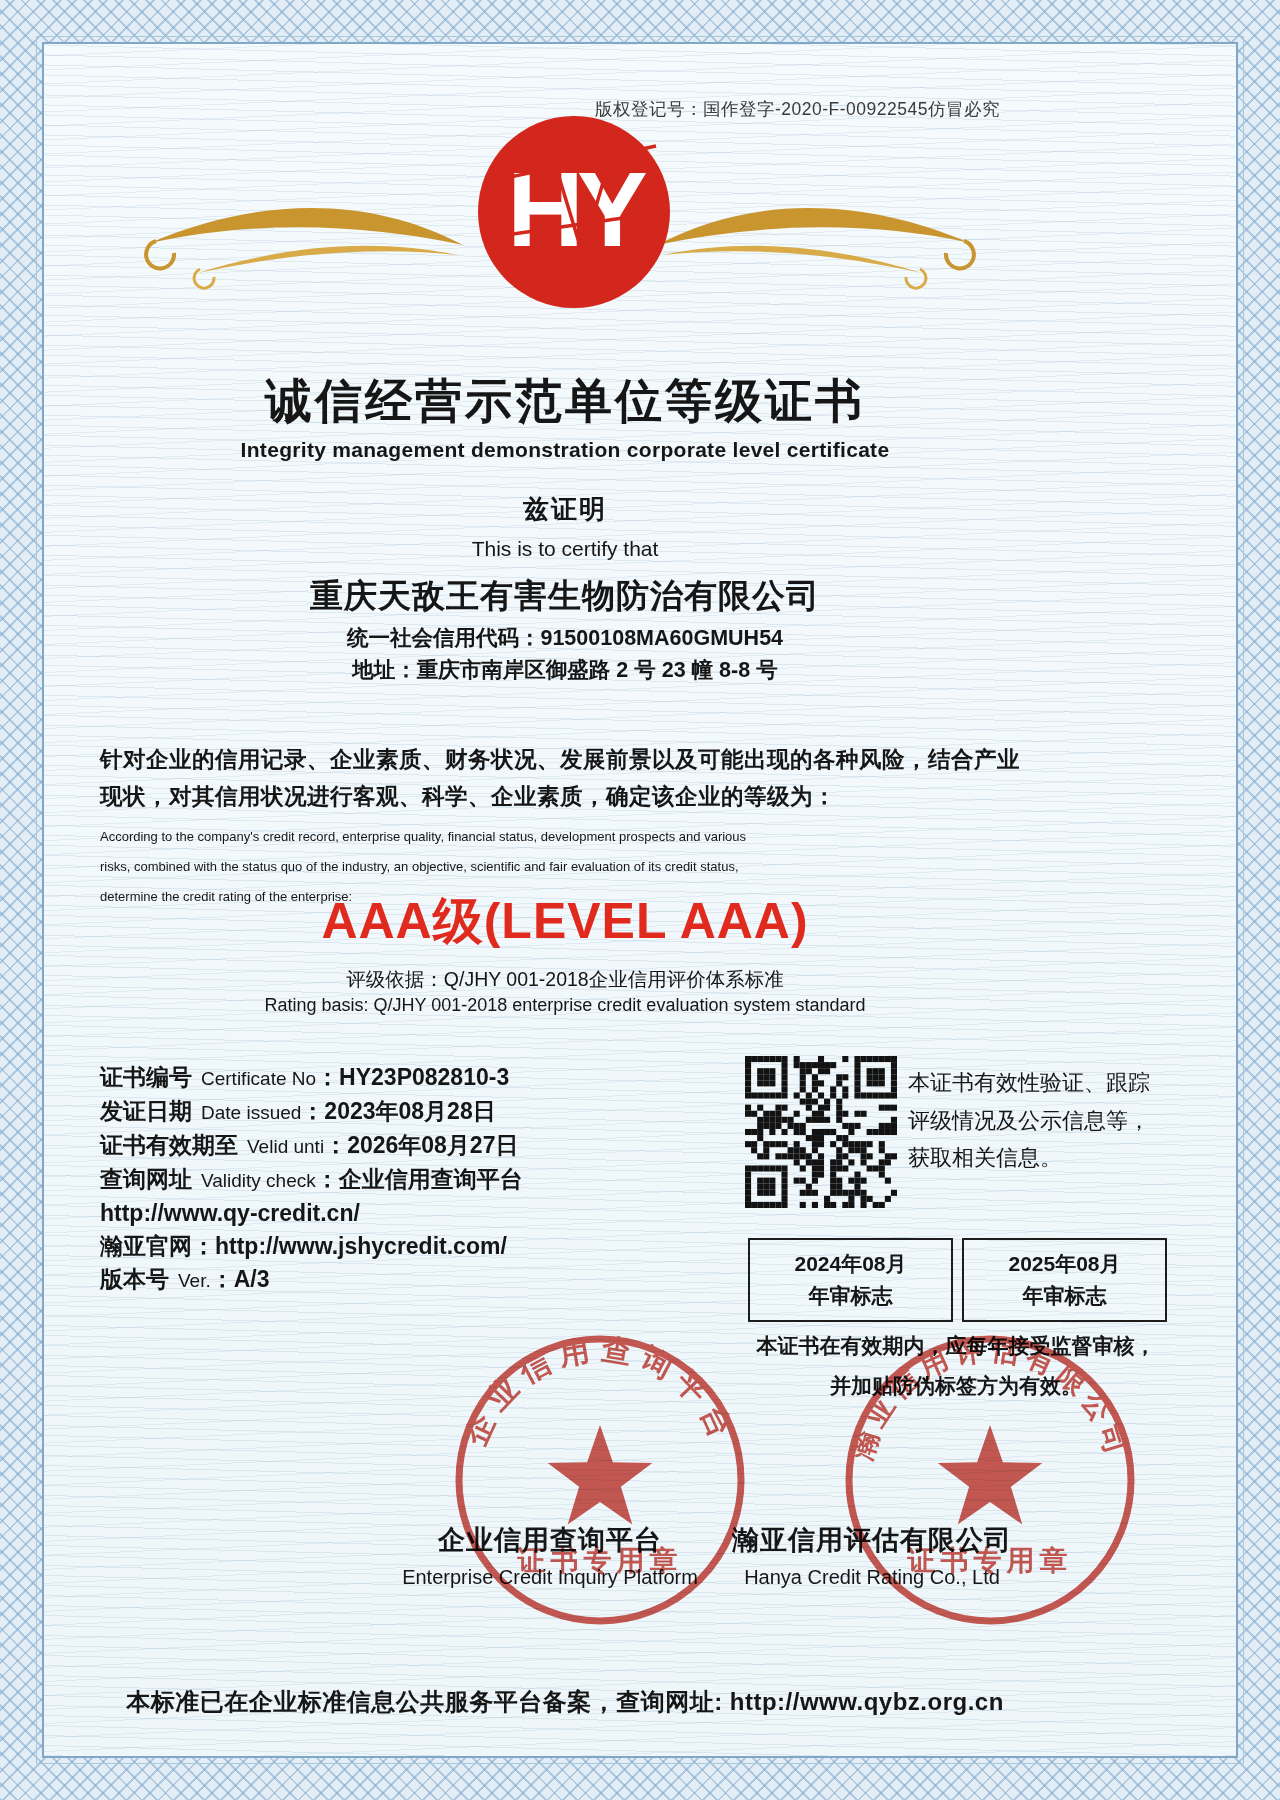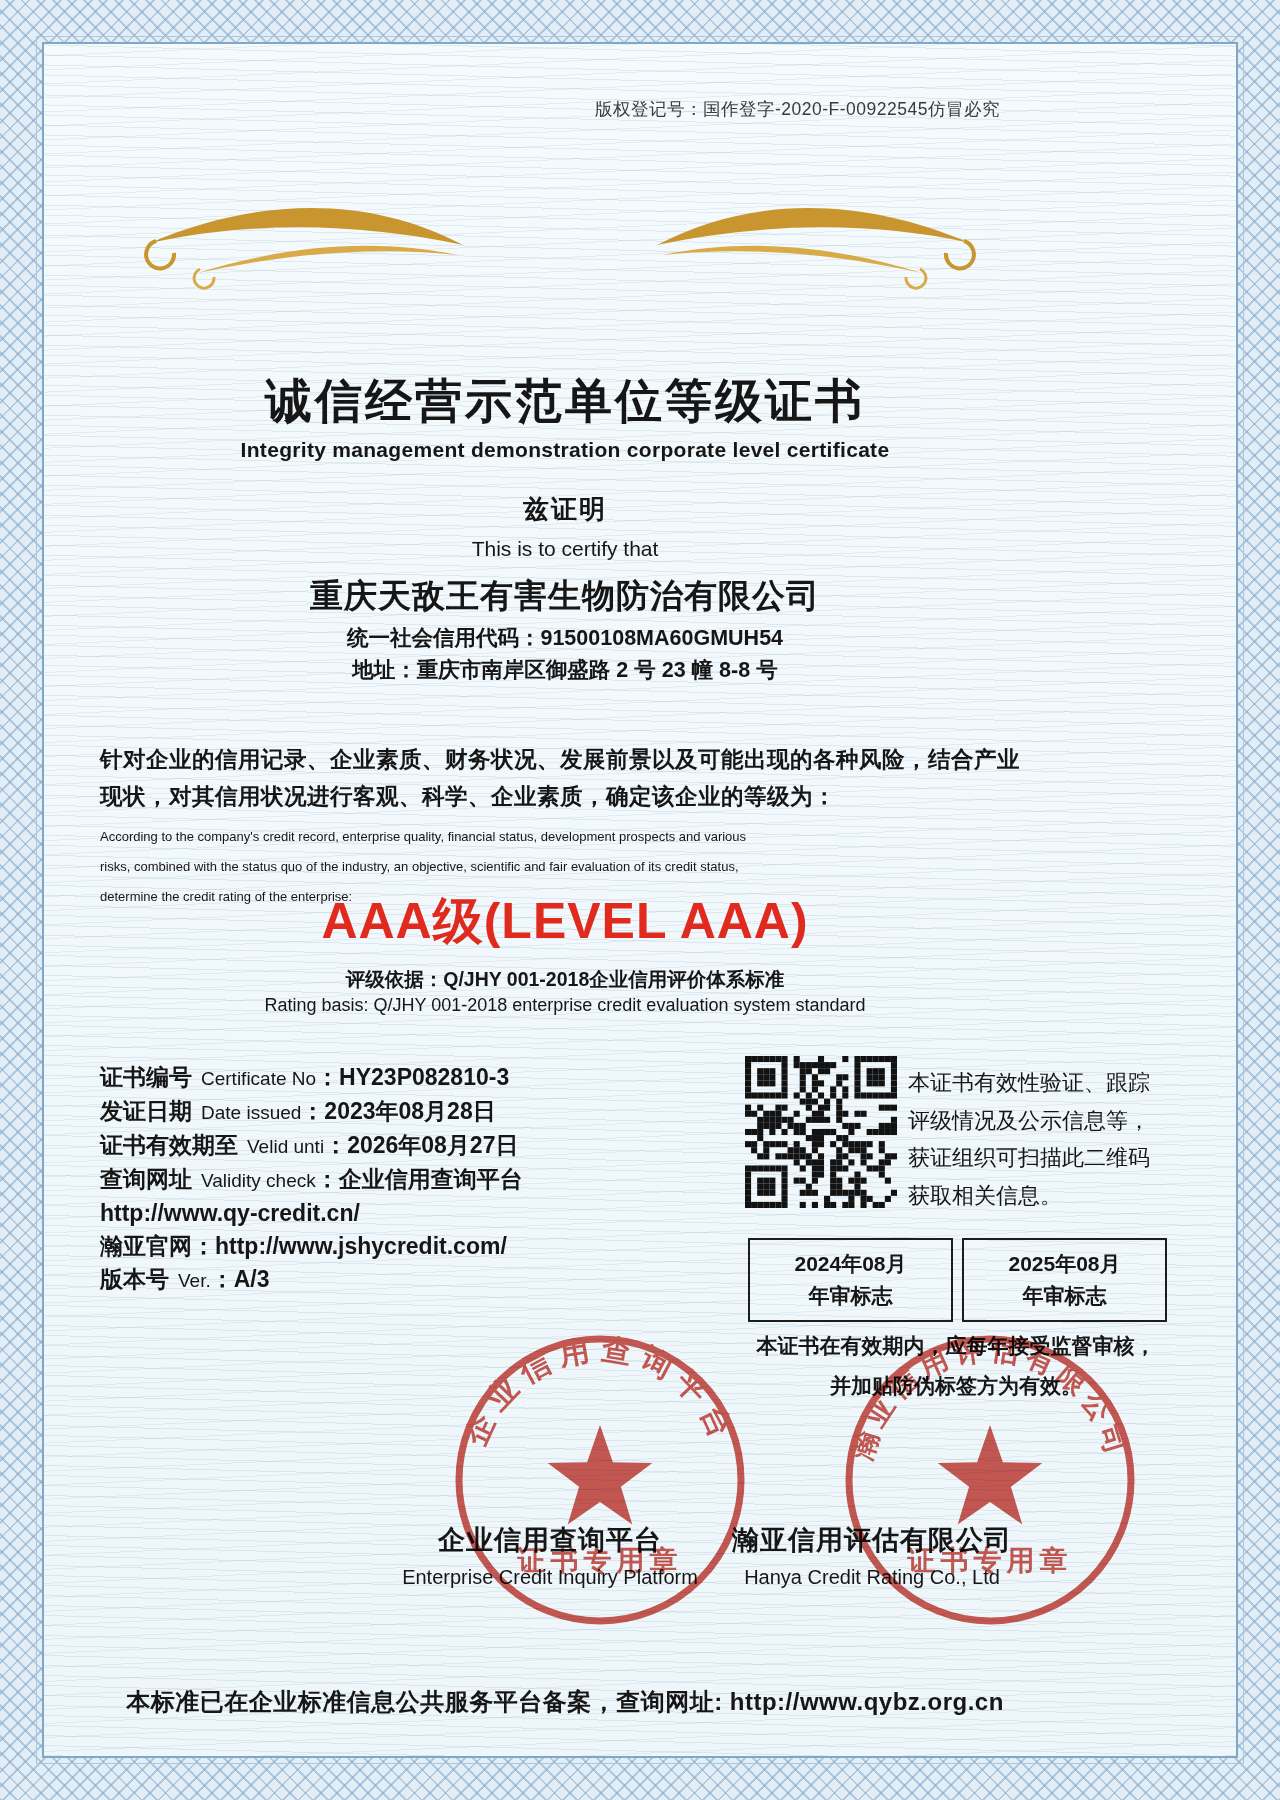--- a/index.html
+++ b/index.html
@@ -120,6 +120,18 @@
     <path d="M62,86 a10,10 0 1 0 14,8" fill="none" stroke="#d8ab48" stroke-width="3"></path>
   </svg>
 
+  <div class="abs logo">
+    <span class="logo-hy">HY</span>
+    <svg class="logo-cracks" viewBox="0 0 192 192">
+      <g stroke="#d3261c" stroke-width="3.5" fill="none">
+        <line x1="18" y1="64" x2="178" y2="30"></line>
+        <line x1="8" y1="122" x2="186" y2="96"></line>
+        <line x1="66" y1="12" x2="118" y2="182"></line>
+        <line x1="140" y1="16" x2="92" y2="178"></line>
+        <line x1="30" y1="160" x2="170" y2="140"></line>
+      </g>
+    </svg>
+  </div>
 
   <div class="cx title-cn txt">诚信经营示范单位等级证书</div>
   <div class="cx title-en txt">Integrity management demonstration corporate level certificate</div>

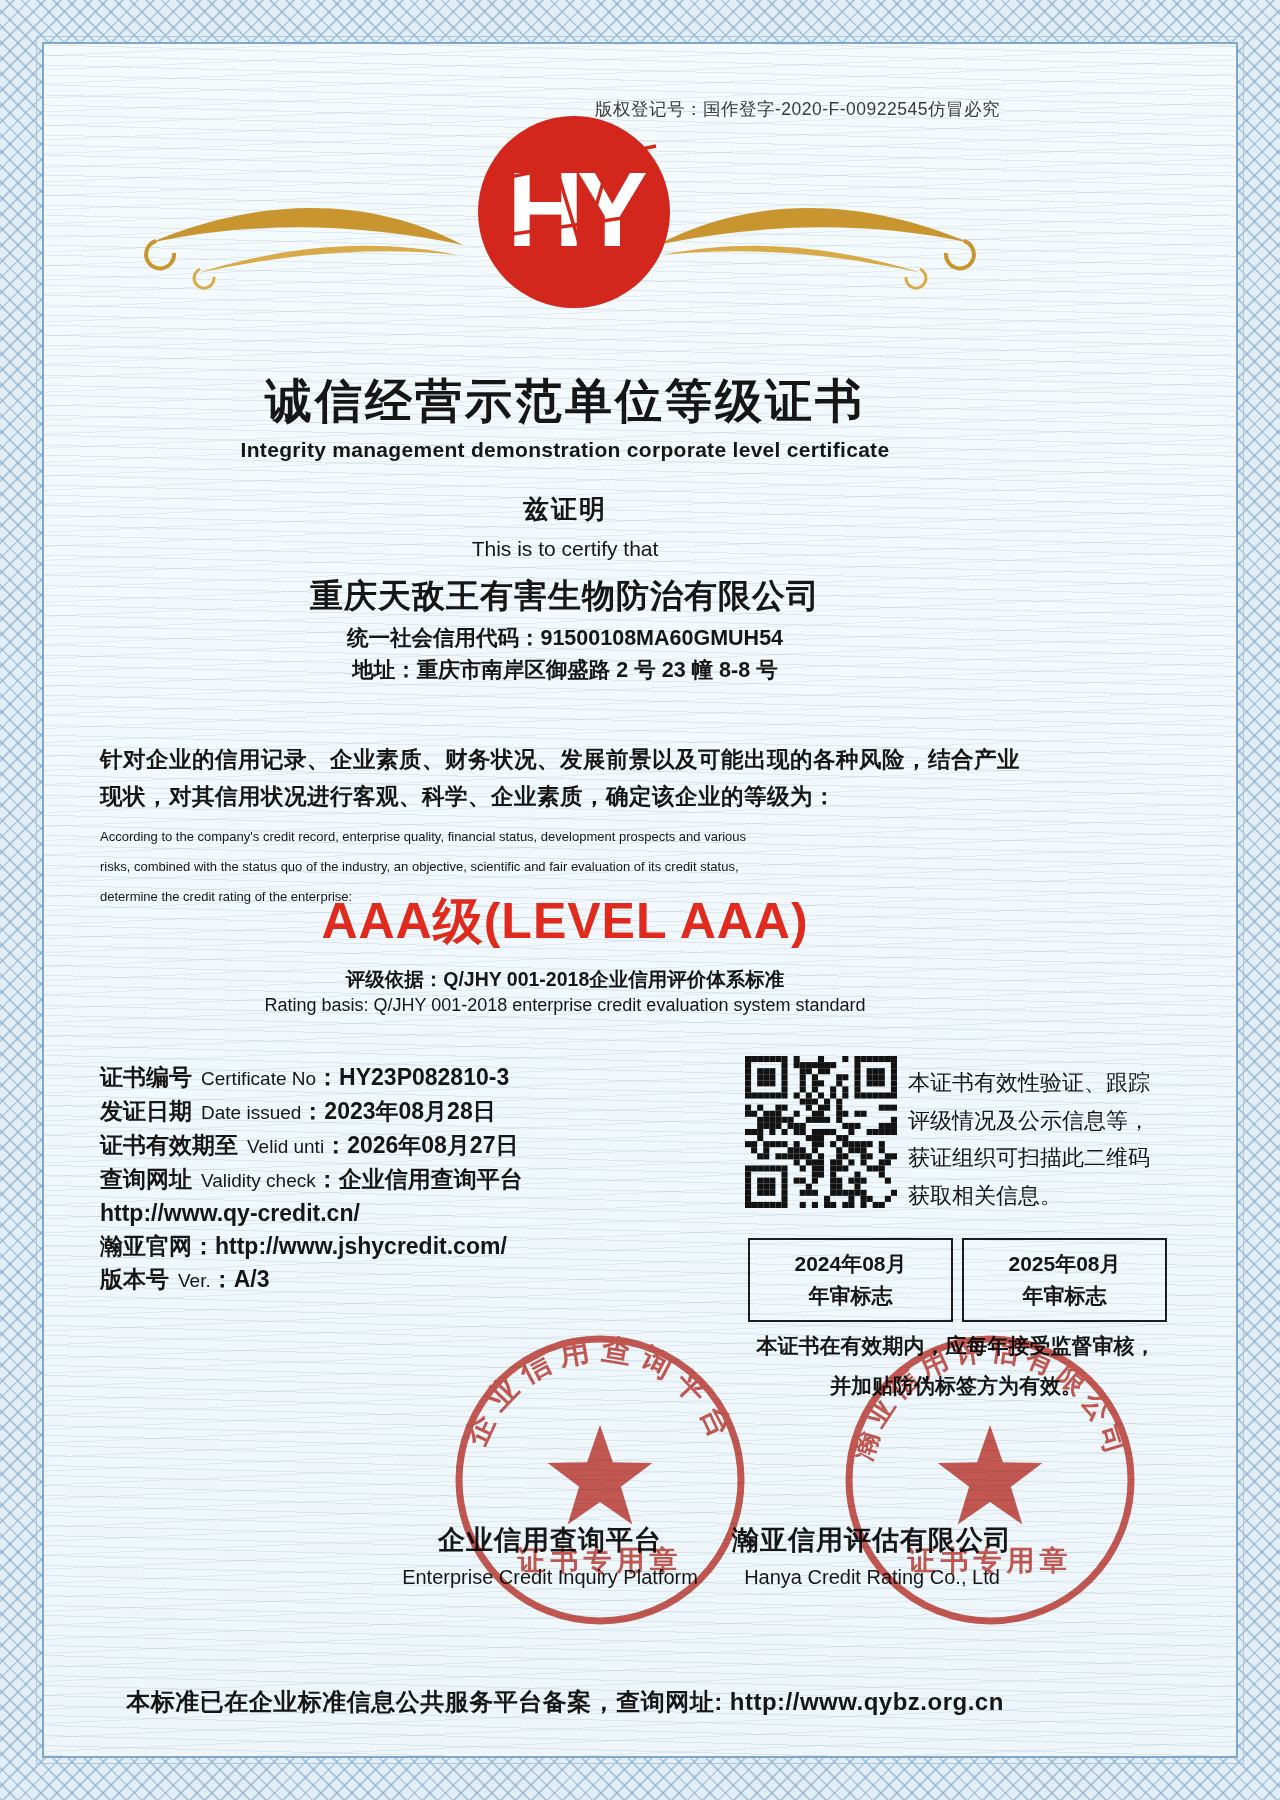--- a/index.html
+++ b/index.html
@@ -64,7 +64,7 @@
   .para-en{font-size:13px; font-weight:400; line-height:30px; margin-top:7px;}
 
   .level{top:888px; font-size:50px; font-weight:800; color:#e02a1e; letter-spacing:1px;}
-  .basis-cn{top:966px; font-size:19.5px; font-weight:700;}
+  .basis-cn{top:966px; font-size:19.5px; font-weight:400;}
   .basis-en{top:995px; font-size:18px; font-weight:500;}
 
   .details{left:100px; top:1061px;}

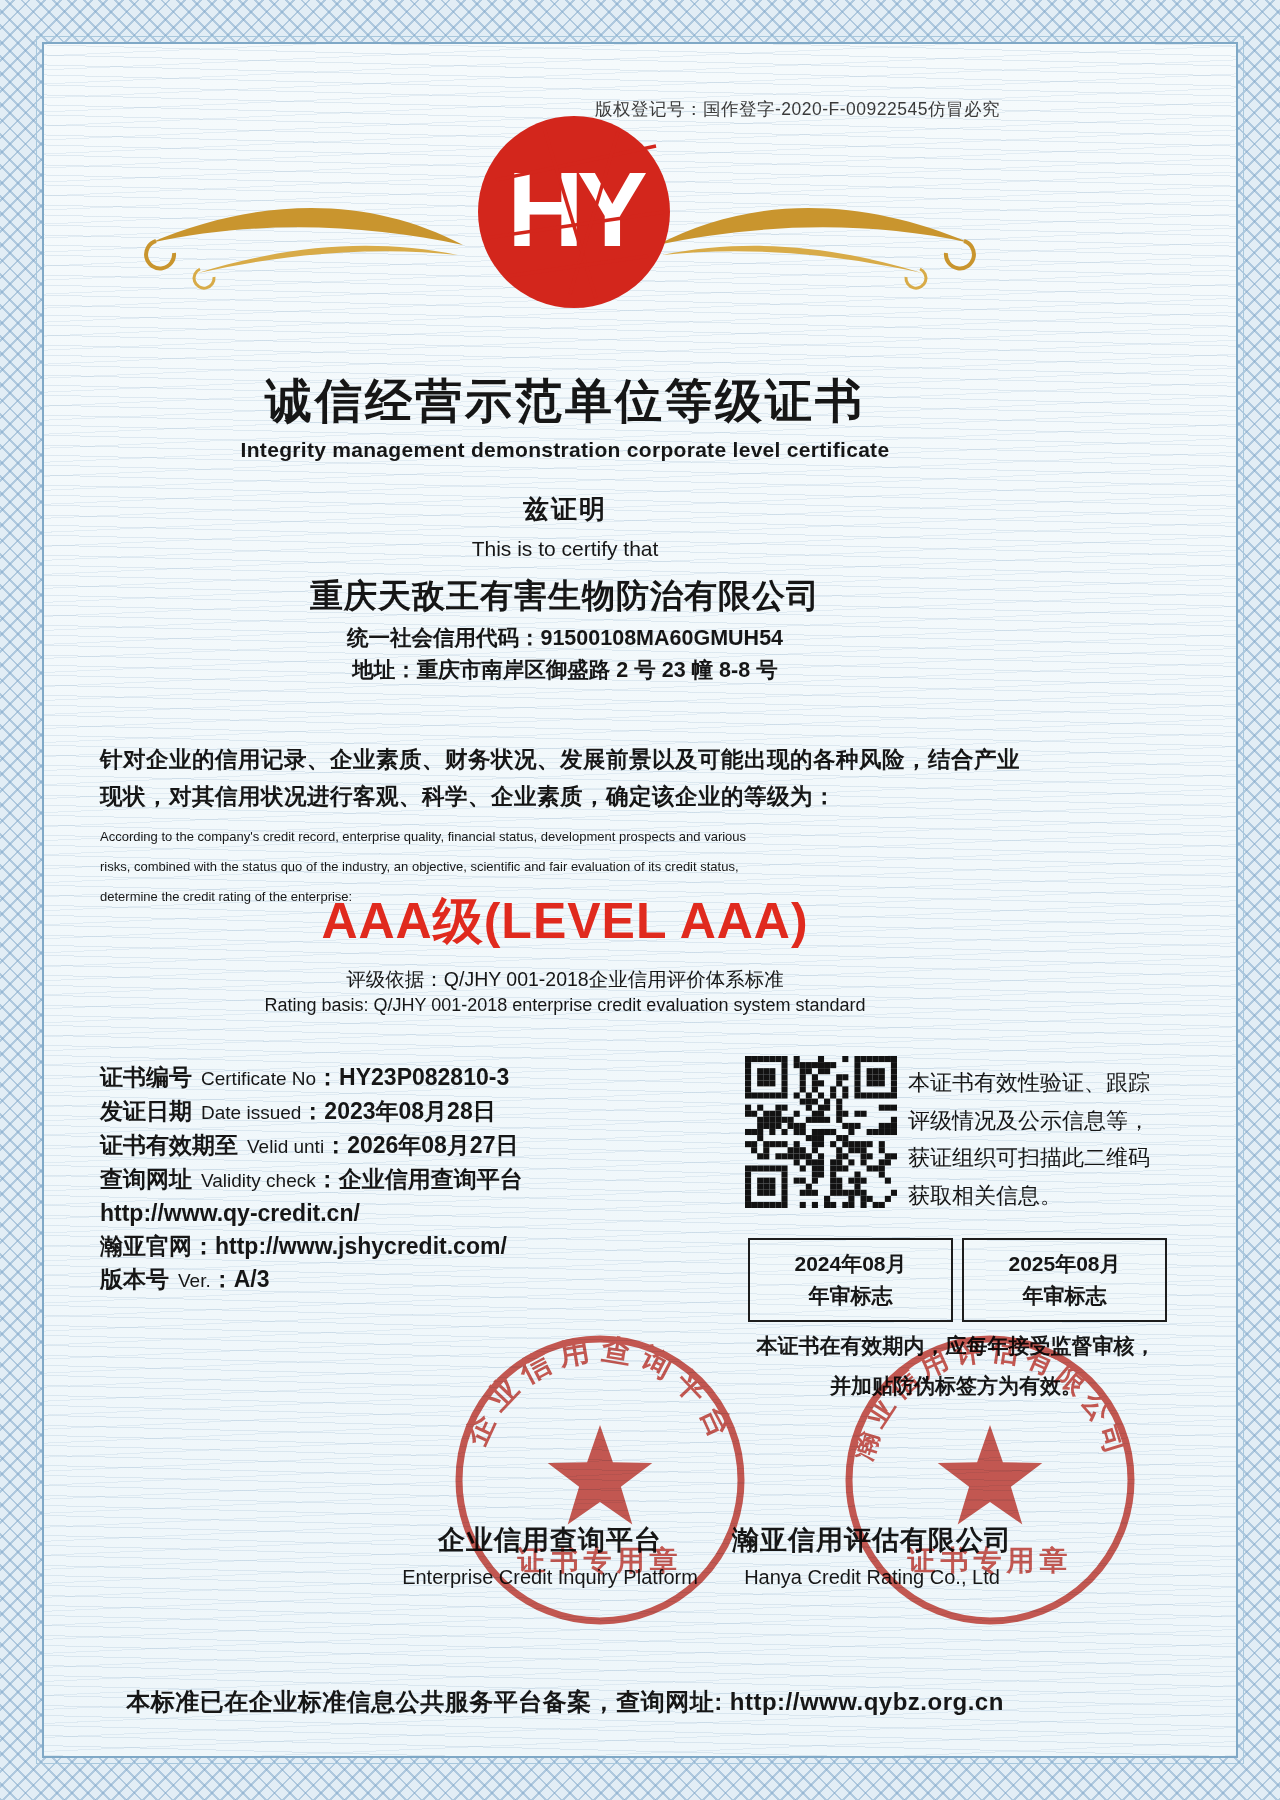--- a/index.html
+++ b/index.html
@@ -513,7 +513,6 @@
   <div class="abs qr-note txt">
     <div>本证书有效性验证、跟踪</div>
     <div>评级情况及公示信息等，</div>
-    <div>获证组织可扫描此二维码</div>
     <div>获取相关信息。</div>
   </div>
 

